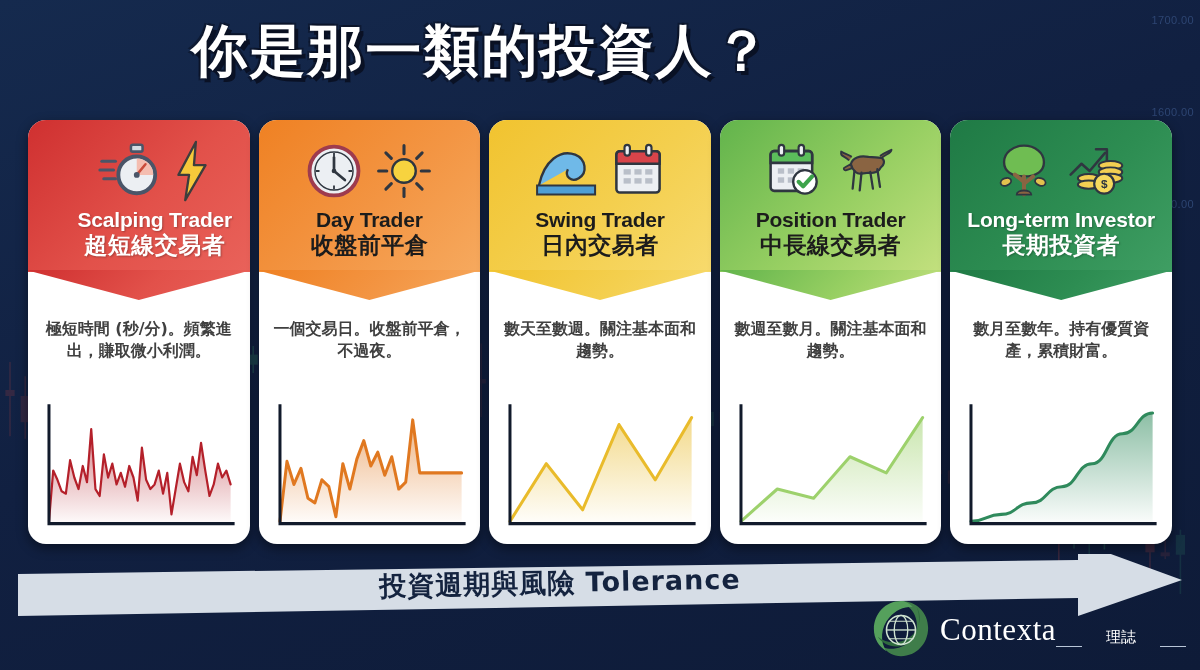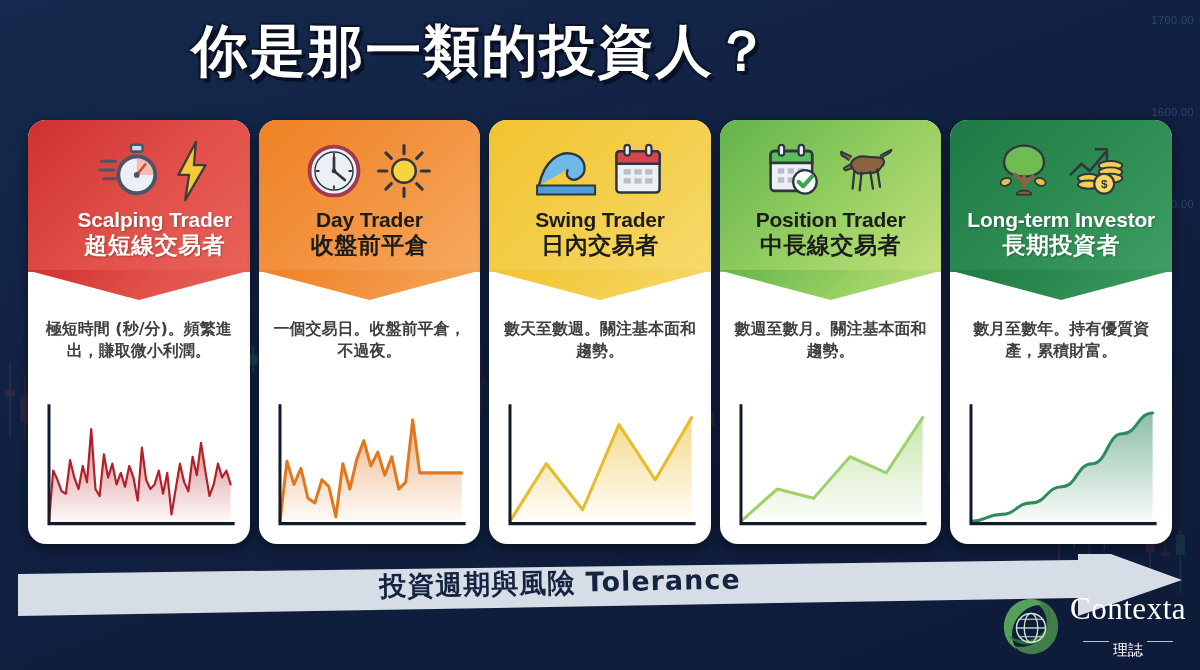--- a/index.html
+++ b/index.html
@@ -125,7 +125,7 @@
     position: absolute; right: 14px; bottom: 10px;
     display: flex; align-items: center; gap: 8px;
   }
-  #logo-text { display: flex; flex-direction: column; align-items: center; }
+  #logo-text { display: flex; flex-direction: row; align-items: center; }
   .logo-name {
     font-family: "Liberation Serif", "DejaVu Serif", serif;
     font-size: 31px; color: #ffffff; letter-spacing: .5px; line-height: 1;

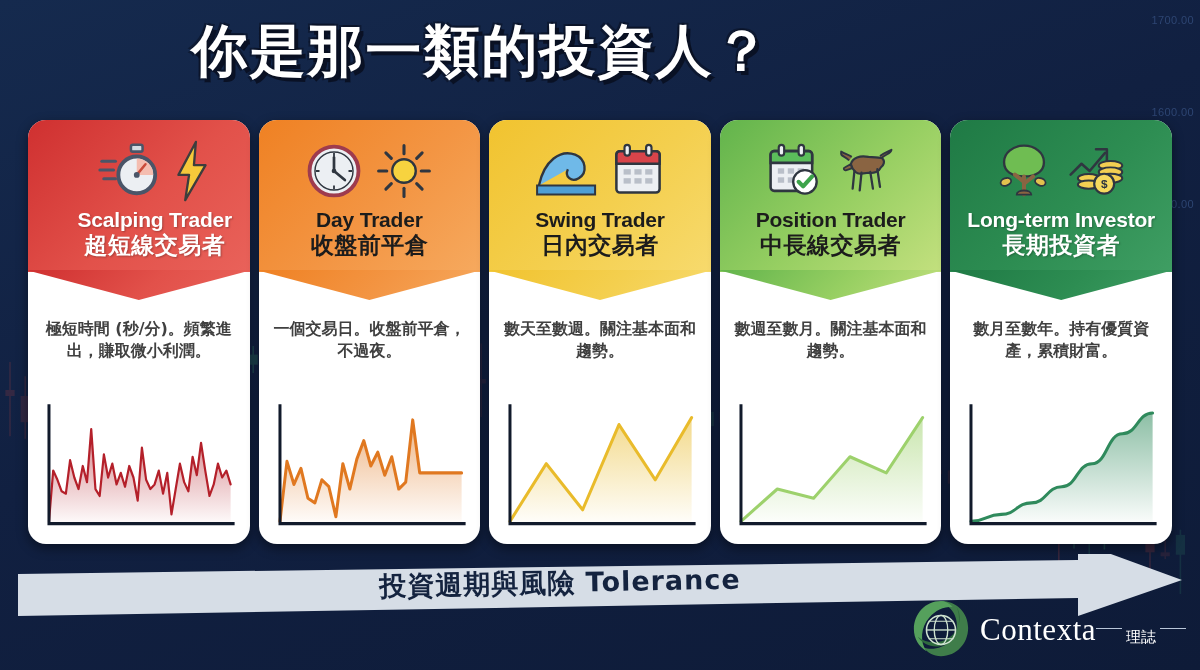--- a/index.html
+++ b/index.html
@@ -131,7 +131,7 @@
     font-size: 31px; color: #ffffff; letter-spacing: .5px; line-height: 1;
   }
   .logo-sub {
-    display: flex; align-items: flex-start; gap: 4px;
+    display: flex; align-items: flex-end; gap: 24px;
     font-size: 15px; color: #ffffff; margin-top: 17px;
     font-family: "DejaVu Sans", "Liberation Sans", sans-serif;
   }

